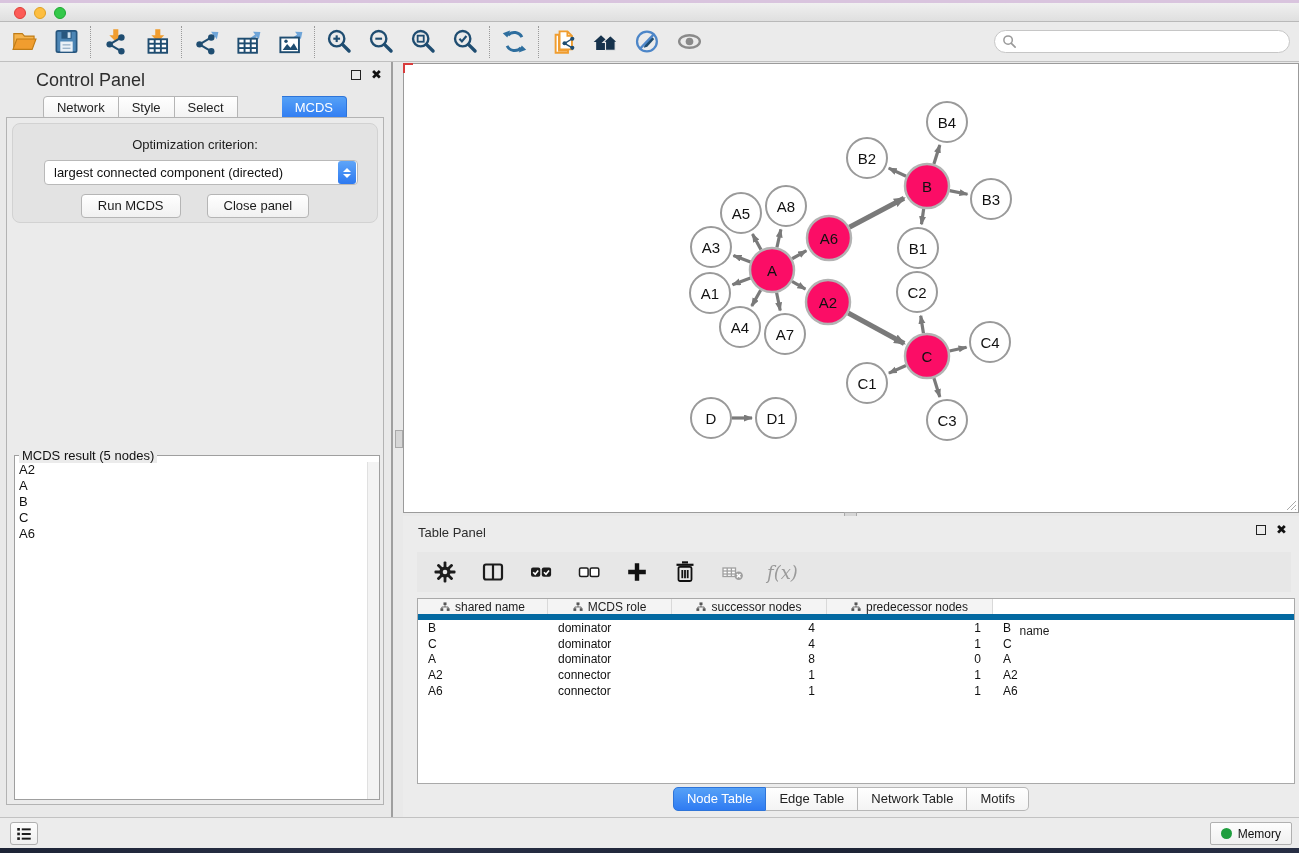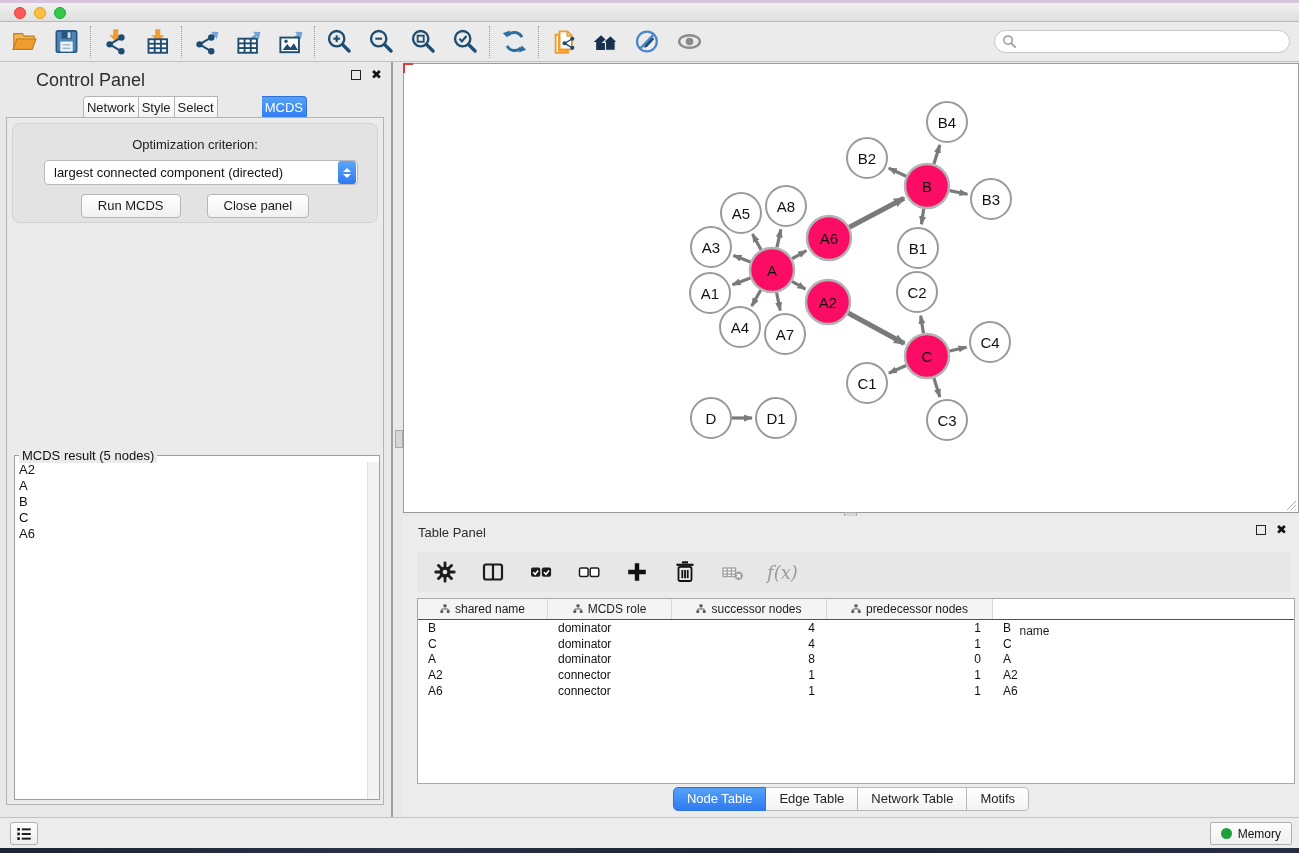--- a/index.html
+++ b/index.html
@@ -39,7 +39,7 @@
   .close-x { font-size:13px; font-weight:bold; color:#111; line-height:10px; }
   .cp-tabs { position:absolute; left:0; top:34px; width:100%; display:flex; justify-content:center; }
   .seg-tab { font-size:13px; color:#222; background:linear-gradient(#ffffff,#f2f2f2);
-    border:1px solid #b5b5b5; border-left:none; padding:3px 3px 4px; }
+    border:1px solid #b5b5b5; border-left:none; padding:3px 13px 4px; }
   .seg-tab:first-child { border-left:1px solid #b5b5b5; border-radius:4px 0 0 4px; }
   .seg-tab:last-child { border-radius:0 4px 4px 0;margin-left:44px; }
   .seg-tab.active { background:linear-gradient(#55a1f7,#2f7bf2); color:#fff; border-color:#2e74d8; }

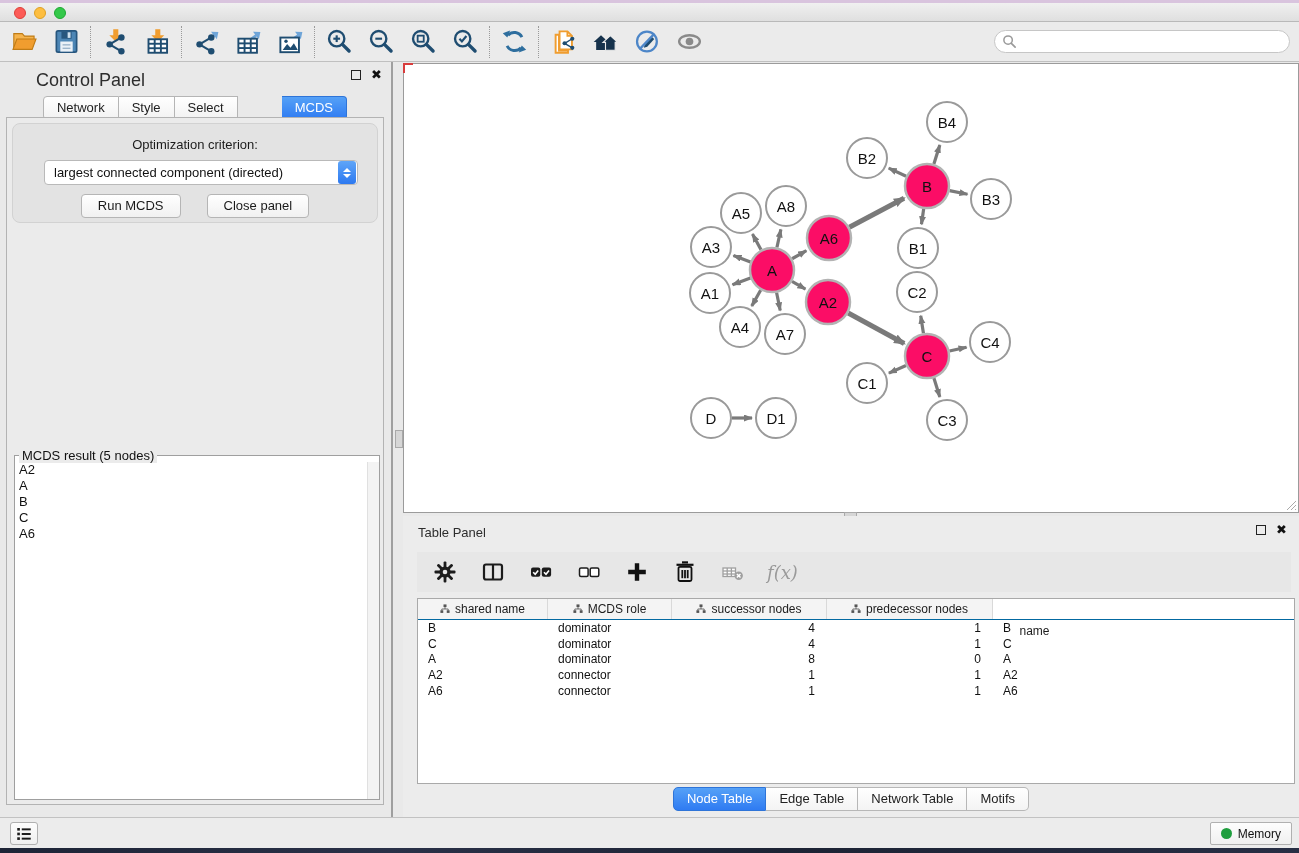--- a/index.html
+++ b/index.html
@@ -101,7 +101,7 @@
     font-size:18px; color:#9a9a9a; }
   .data-table { position:absolute; left:14px; top:82px; width:878px; height:186px;
     background:#fff; border:1px solid #a9a9a9; overflow:hidden; }
-  .thead { display:flex; height:21px; border-bottom:1px solid #0369a1; }
+  .thead { display:flex; height:21px; border-bottom:6px solid #0369a1; }
   .th { background:#f4f4f4; border-right:1px solid #d9d9d9; display:flex; align-items:center;
     justify-content:center; gap:5px; font-size:12px; color:#1c1c1c; }
   .th svg { width:10px; height:10px; }

